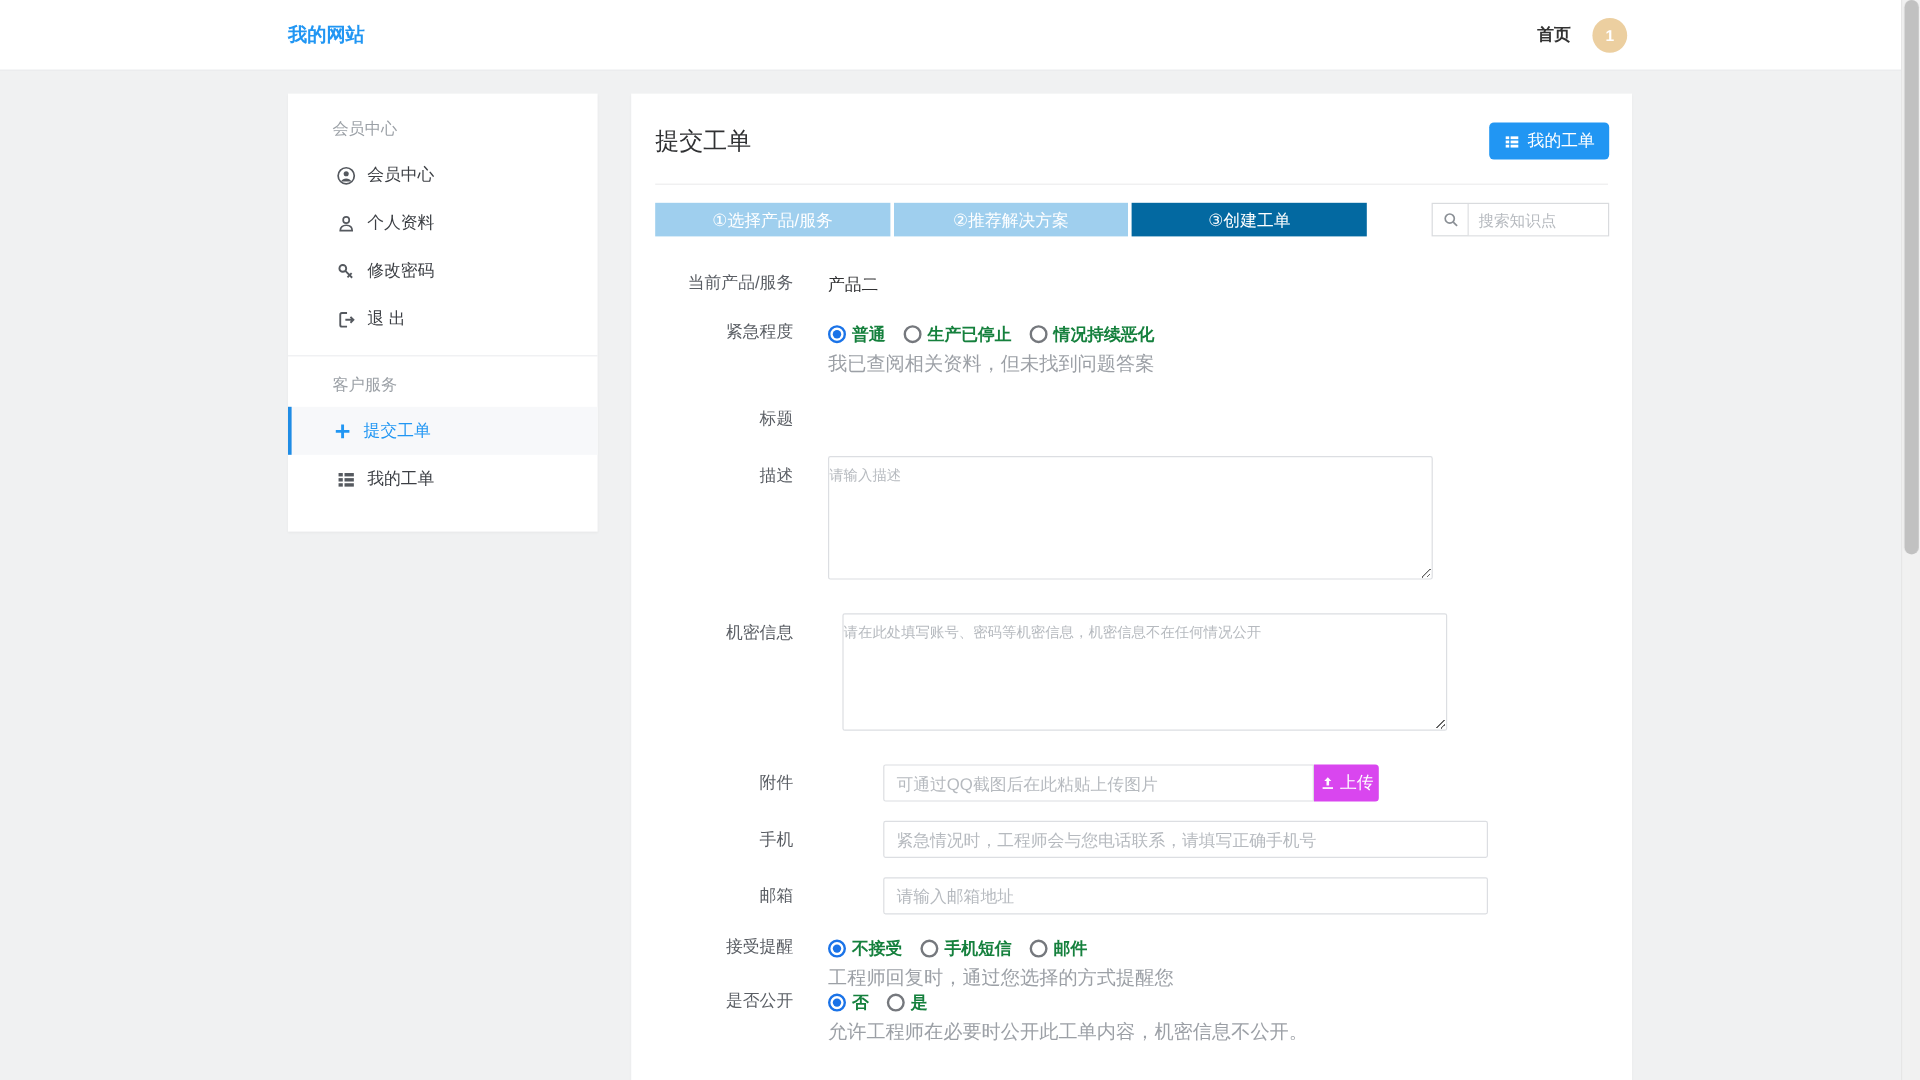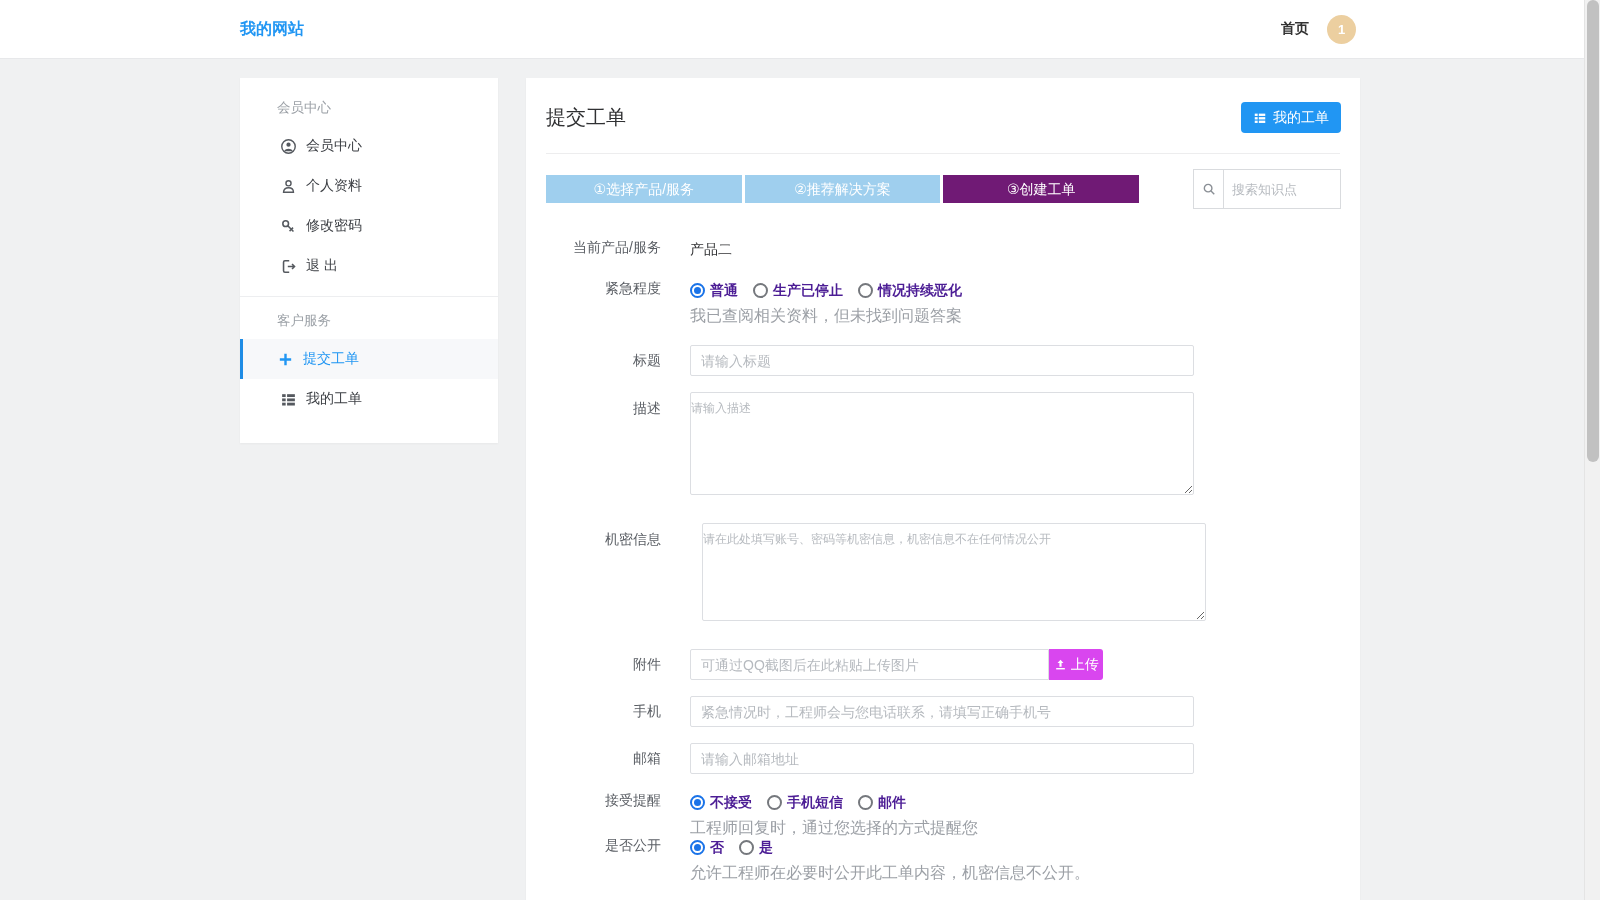--- a/index.html
+++ b/index.html
@@ -57,7 +57,7 @@
     flex:1; height:28px; line-height:28px; text-align:center;
     background:#9fcfee; color:#fff; font-size:14px; cursor:pointer; white-space:nowrap;
   }
-  .step.active { background:#701a75; }
+  .step.active { background:#0369a1; }
 
   .kb-search { display:flex; width:148px; height:40px; border:1px solid #d9dbde; background:#fff; }
   .kb-search .addon { width:30px; display:flex; align-items:center; justify-content:center; border-right:1px solid #d9dbde; color:#8a8f95; }

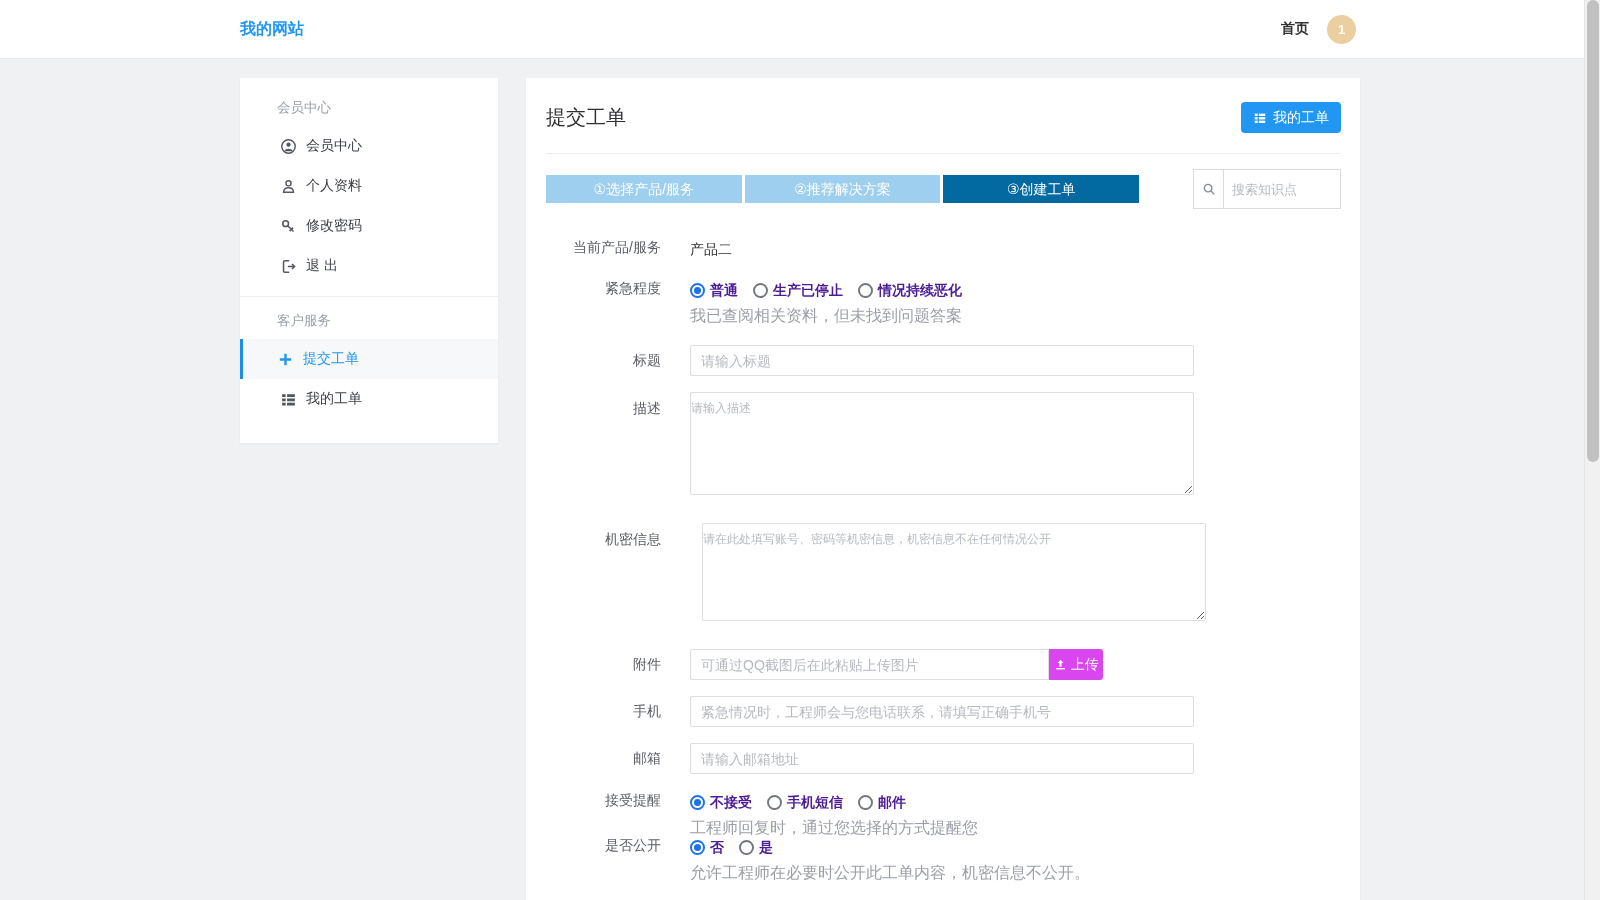--- a/index.html
+++ b/index.html
@@ -59,7 +59,7 @@
   }
   .step.active { background:#0369a1; }
 
-  .kb-search { display:flex; width:148px; height:40px; border:1px solid #d9dbde; background:#fff; }
+  .kb-search { display:flex; width:148px; height:28px; border:1px solid #d9dbde; background:#fff; }
   .kb-search .addon { width:30px; display:flex; align-items:center; justify-content:center; border-right:1px solid #d9dbde; color:#8a8f95; }
   .kb-search .addon svg { width:14px; height:14px; }
   .kb-search input { flex:1; border:none; outline:none; padding:0 8px; font-size:13px; color:#333; width:100px; font-family:inherit; }

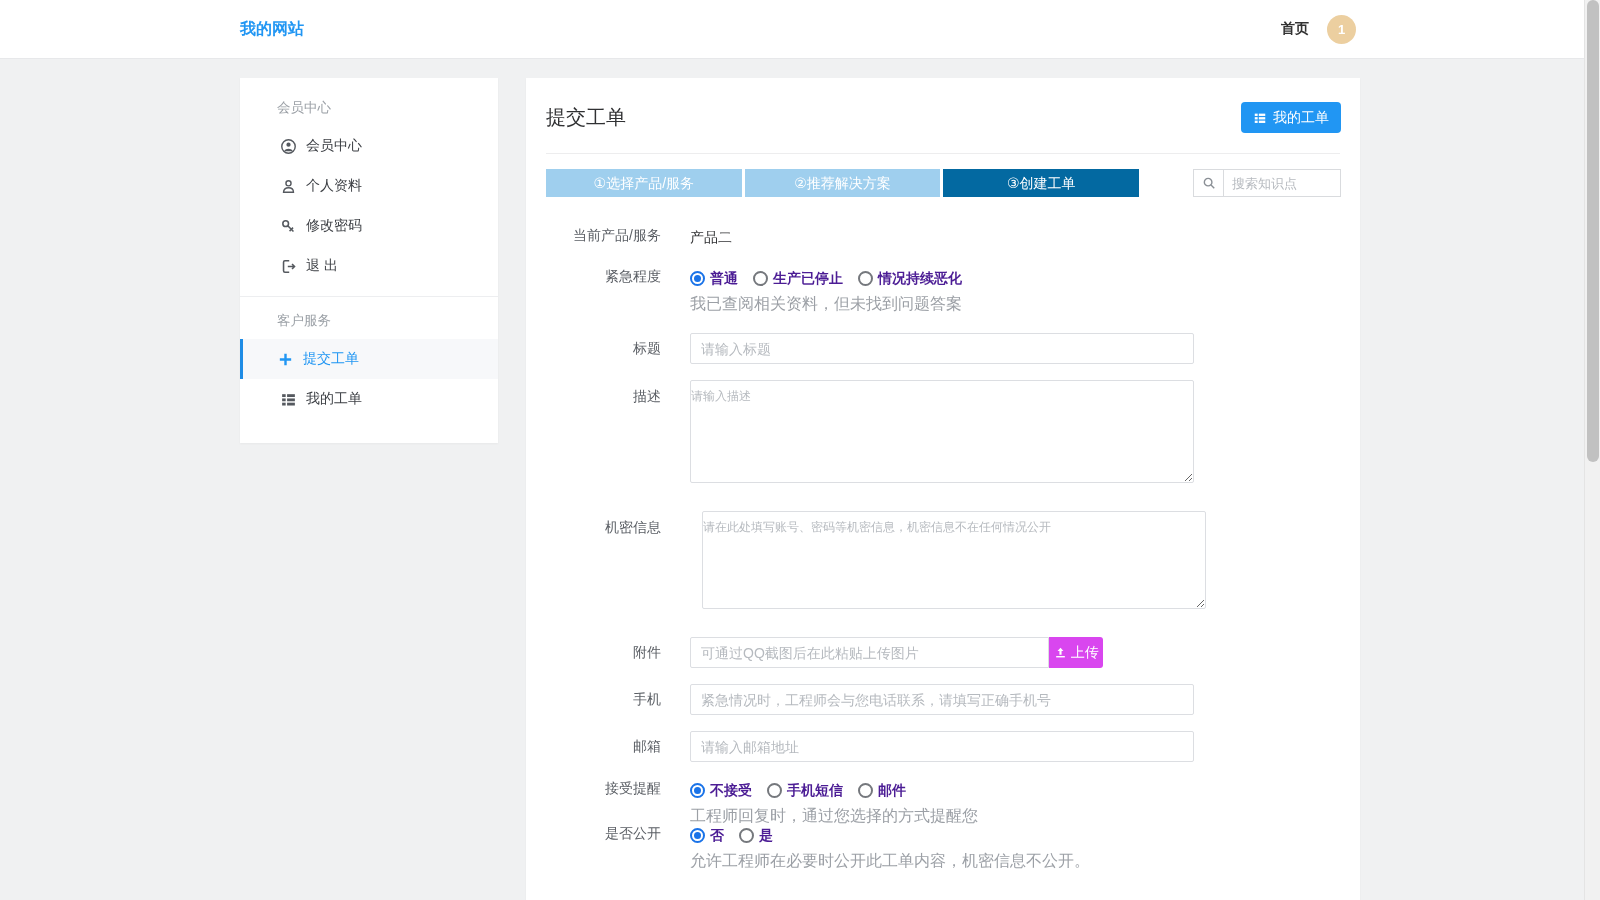--- a/index.html
+++ b/index.html
@@ -103,7 +103,7 @@
   }
   .rdot.checked { border-color:#1a73e8; }
   .rdot.checked::after { content:""; width:7px; height:7px; border-radius:50%; background:#1a73e8; }
-  .rtext { font-weight:700; color:#4c1d95; font-size:14px; }
+  .rtext { font-weight:700; color:#15803d; font-size:14px; }
 
   
   .attach-group { display:flex; width:413px; }

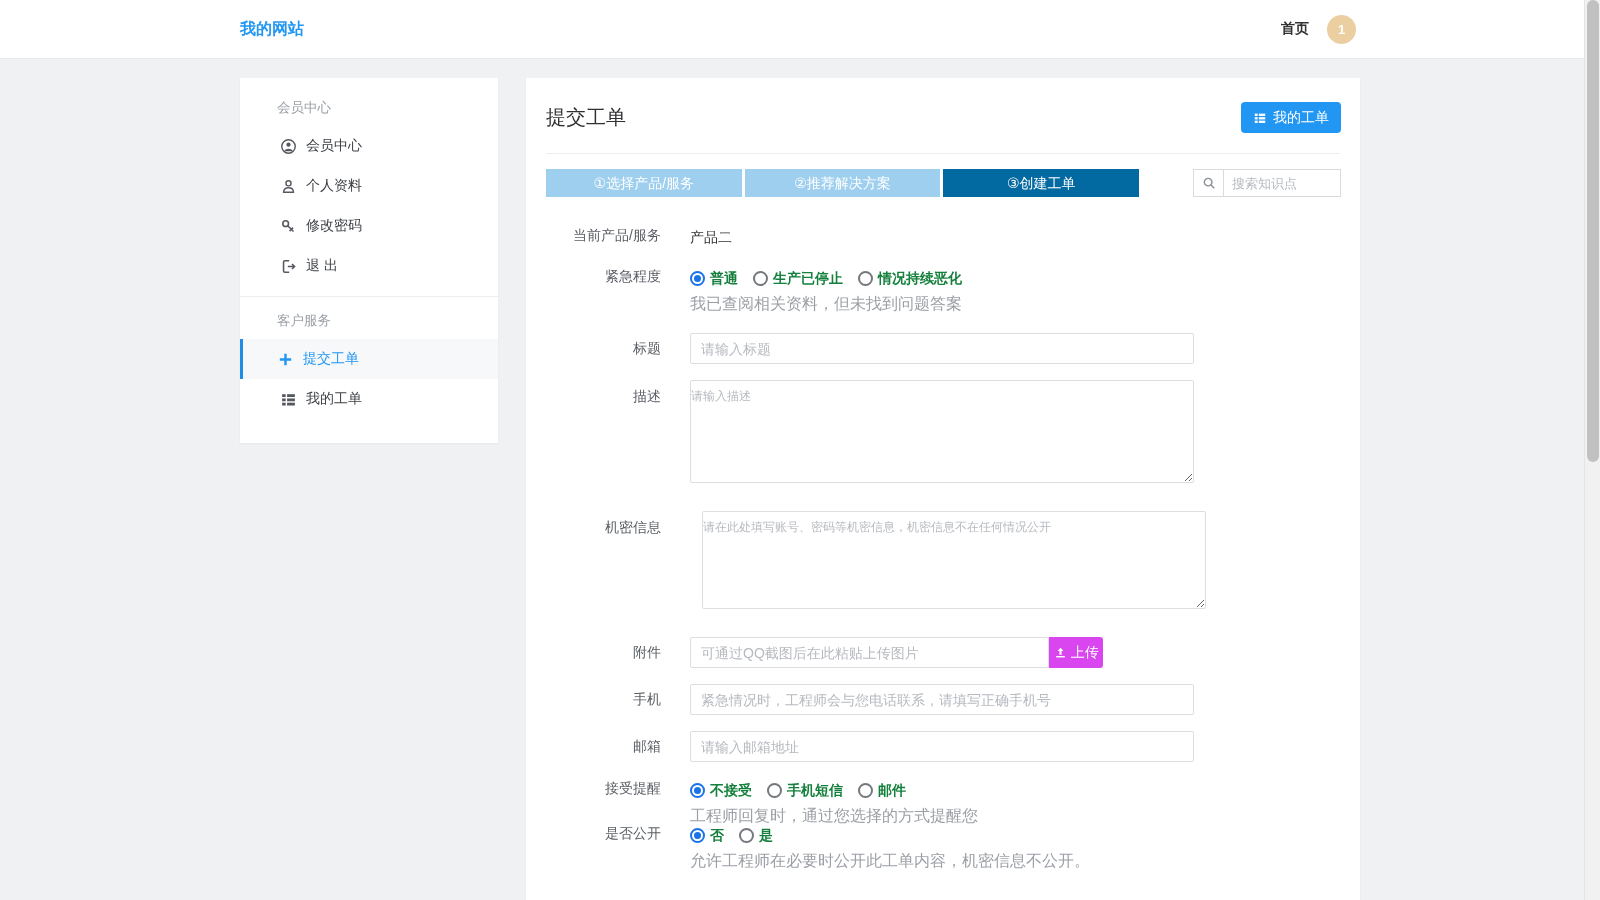--- a/index.html
+++ b/index.html
@@ -70,7 +70,7 @@
   .flabel { width:115px; flex:none; text-align:right; margin-right:29px; color:#5a5e64; font-size:14px; }
   .fcontrol { width:504px; }
 
-  .frow-line { align-items:center; }
+  .frow-line { align-items:center;gap:46px; }
   .frow-line .flabel { line-height:31px; }
   .frow-top .flabel { padding-top:8px; }
 

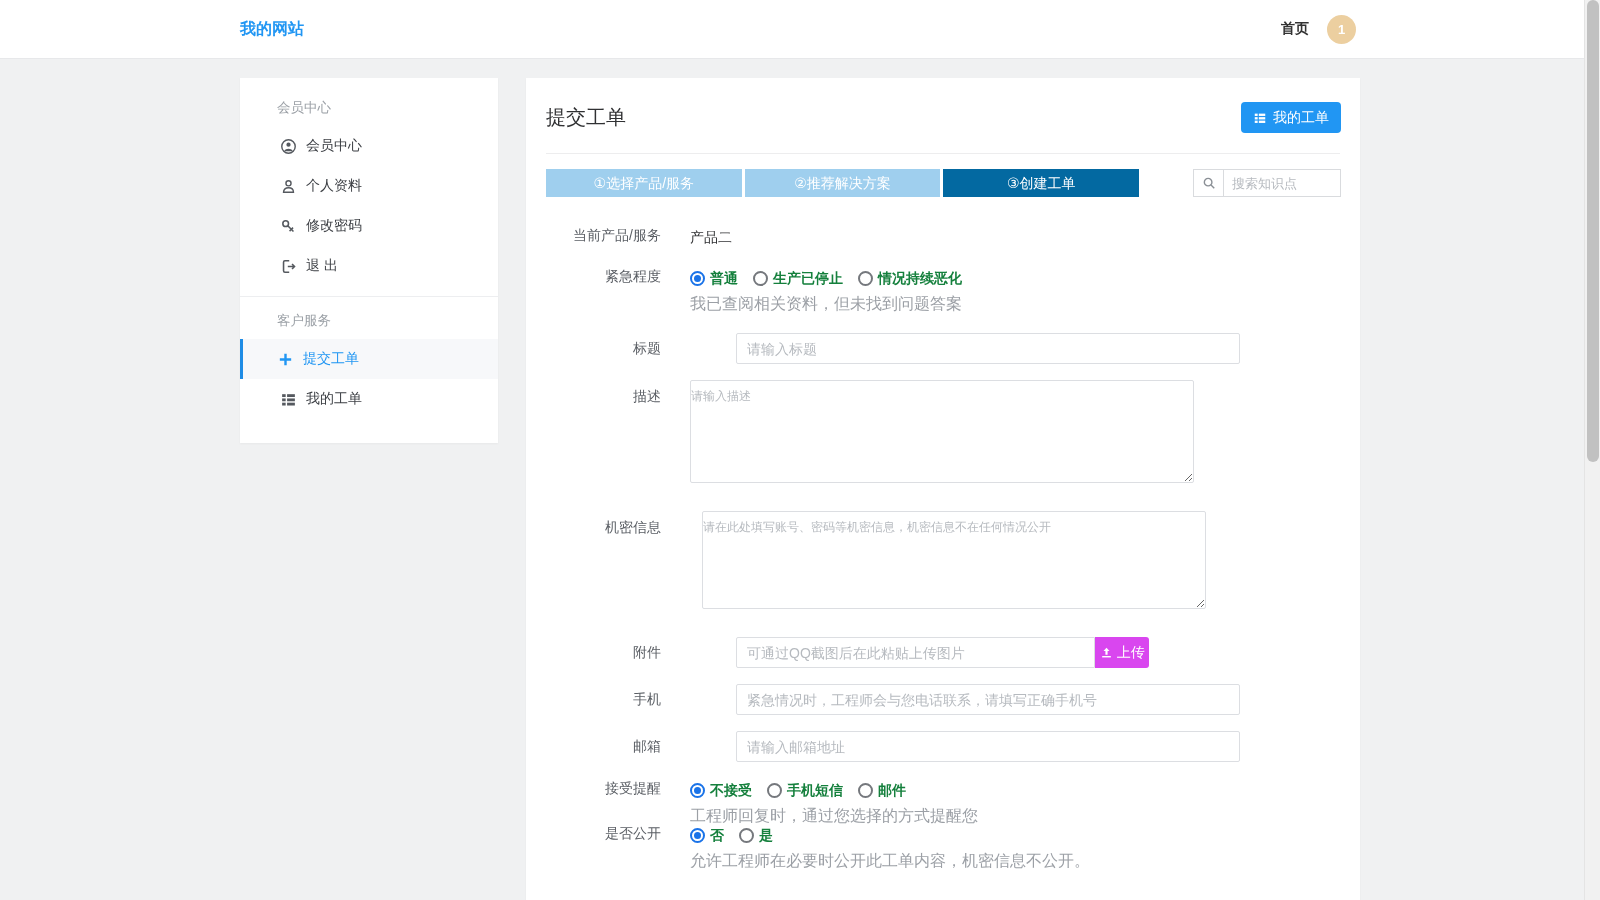--- a/index.html
+++ b/index.html
@@ -276,9 +276,6 @@
 
       <div class="frow frow-line mb-sm">
         <label class="flabel">标题</label>
-        <div class="fcontrol">
-          <input type="text" class="txt-input" placeholder="请输入标题" style="">
-        </div>
       </div>
 
       <div class="frow frow-top mb-lg">

